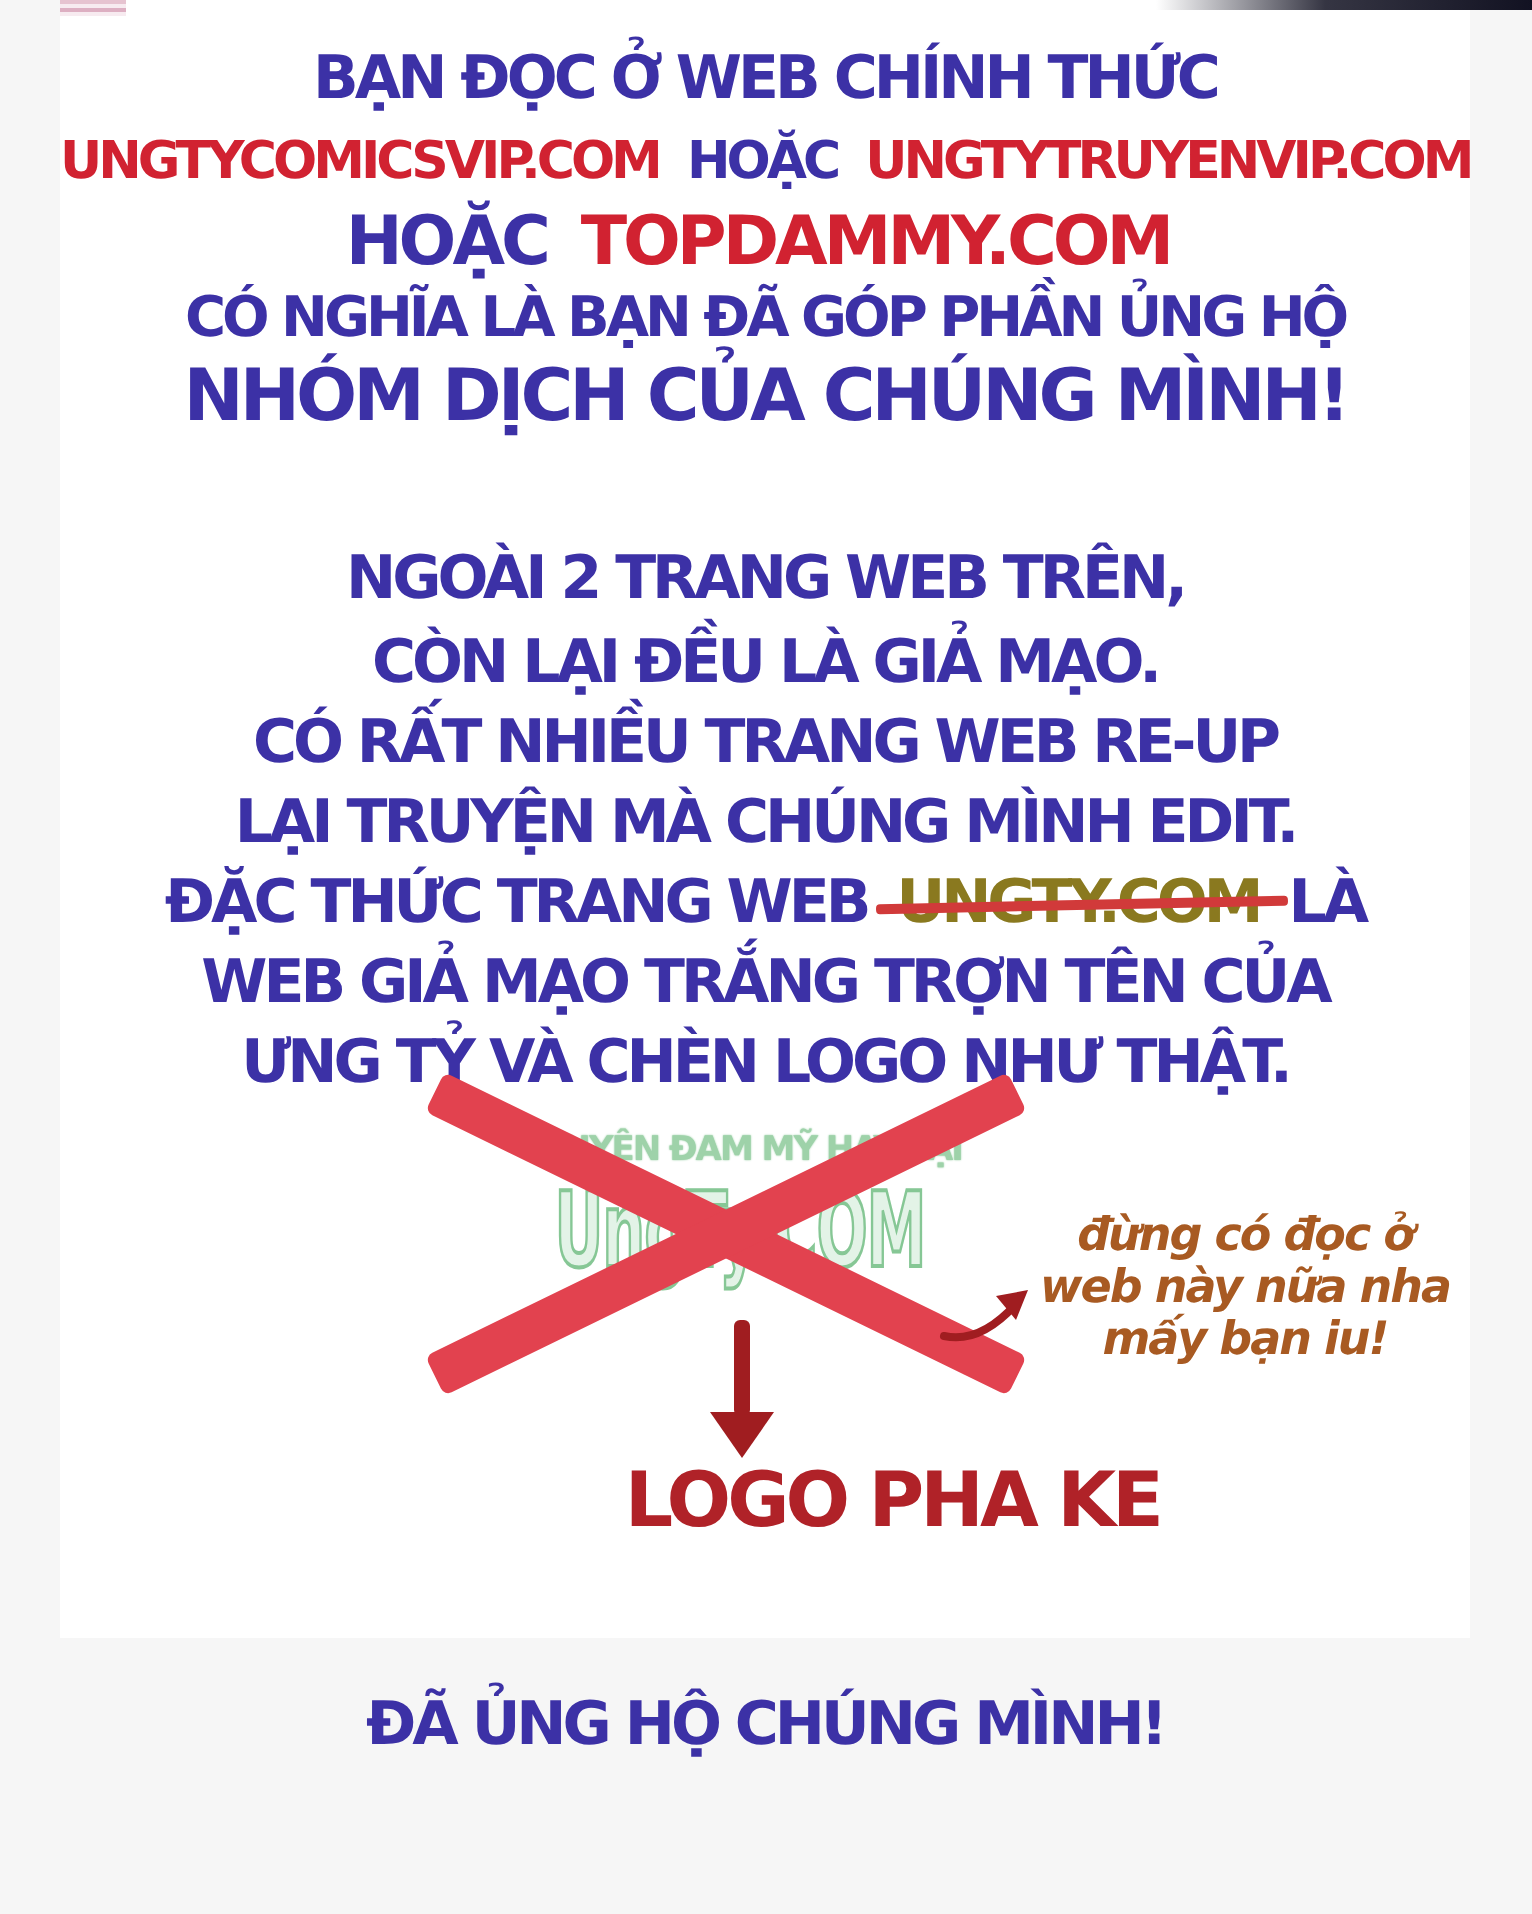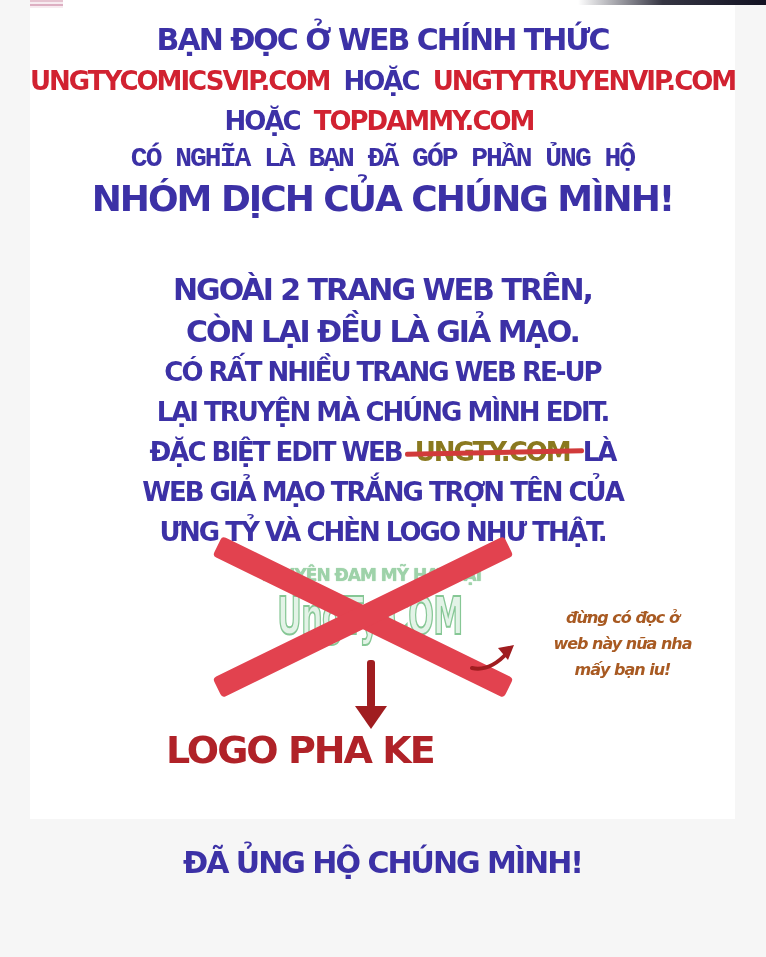--- a/index.html
+++ b/index.html
@@ -33,7 +33,7 @@
   .b-notice{top:20px;}
   .b-notice .l1{font-size:30px;line-height:40px;}
   .b-notice .l2{font-size:26px;line-height:42px;}
-  .b-notice .l3{font-size:26px;line-height:38px;}
+  .b-notice .l3{font-size:34px;line-height:38px;}
   .b-notice .l4{font-size:28px;line-height:38px;font-family:Liberation Mono, monospace;}
   .b-notice .l5{font-size:36px;line-height:42px;}
   .b-warning{top:242px;margin-top:27px;}

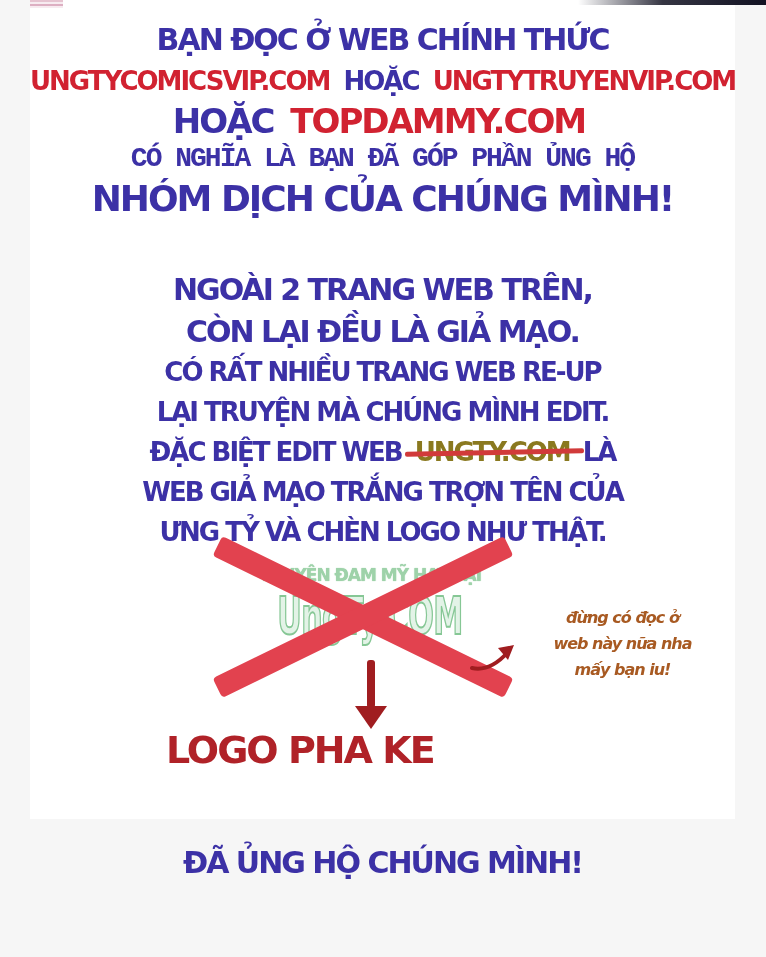--- a/index.html
+++ b/index.html
@@ -34,7 +34,7 @@
   .b-notice .l1{font-size:30px;line-height:40px;}
   .b-notice .l2{font-size:26px;line-height:42px;}
   .b-notice .l3{font-size:34px;line-height:38px;}
-  .b-notice .l4{font-size:28px;line-height:38px;font-family:Liberation Mono, monospace;}
+  .b-notice .l4{font-size:28px;line-height:38px;}
   .b-notice .l5{font-size:36px;line-height:42px;}
   .b-warning{top:242px;margin-top:27px;}
   .b-warning .line{font-size:30px;line-height:42px;}

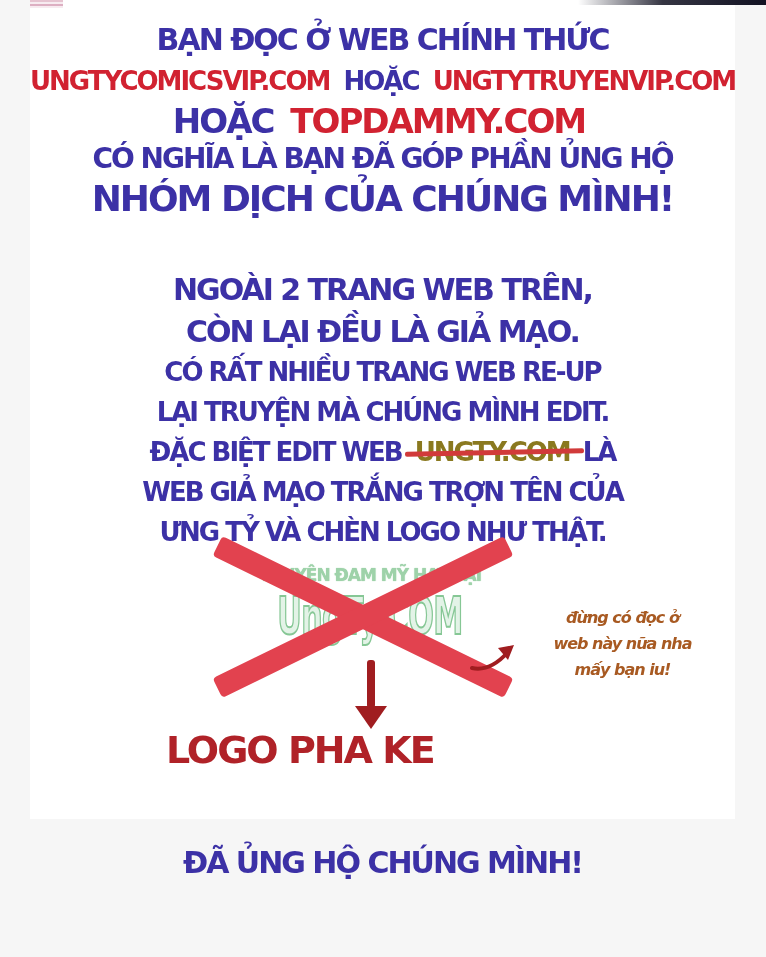--- a/index.html
+++ b/index.html
@@ -39,7 +39,7 @@
   .b-warning{top:242px;margin-top:27px;}
   .b-warning .line{font-size:30px;line-height:42px;}
   .b-reup{top:352px;}
-  .b-reup .line{font-size:26px;line-height:40px;}
+  .b-reup .line{font-size:30px;line-height:40px;}
   .fake-url{
     color:var(--olive);position:relative;display:inline-block;margin:0 6px;
   }

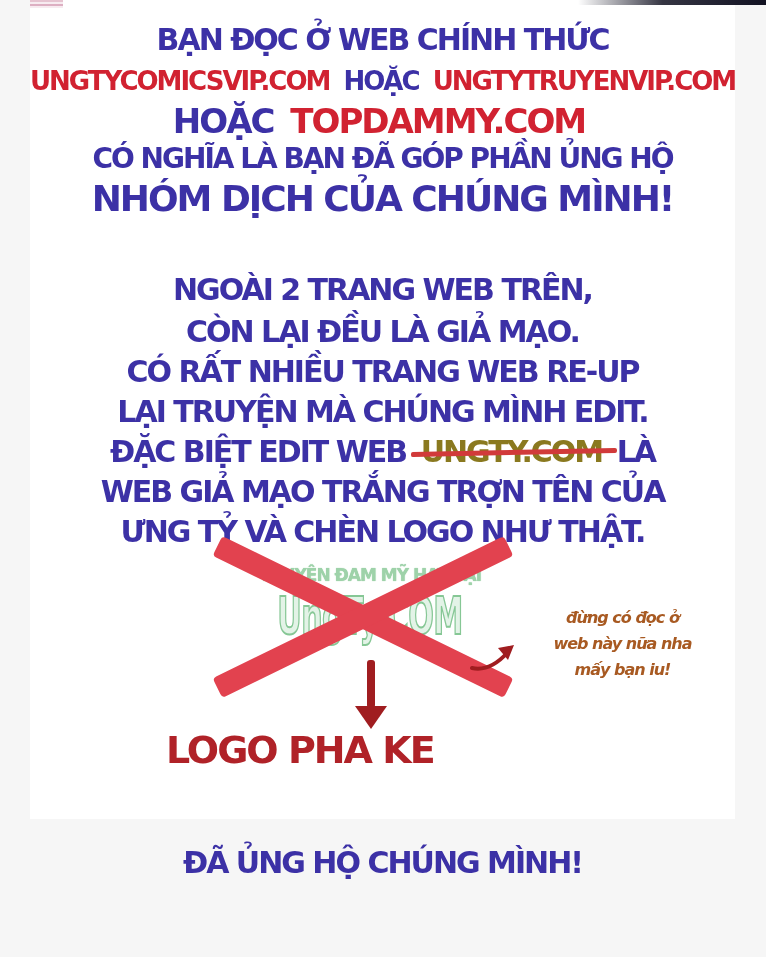--- a/index.html
+++ b/index.html
@@ -119,7 +119,7 @@
     <div class="line">CÓ RẤT NHIỀU TRANG WEB RE-UP</div>
     <div class="line">LẠI TRUYỆN MÀ CHÚNG MÌNH EDIT.</div>
     <div class="line">
-      <span class="blue">ĐẶC BIỆT EDIT WEB</span>
+      <span class="blue">ĐẶC THỨC TRANG WEB</span>
       <span class="fake-url">UNGTY.COM</span>
       <span class="blue">LÀ</span>
     </div>

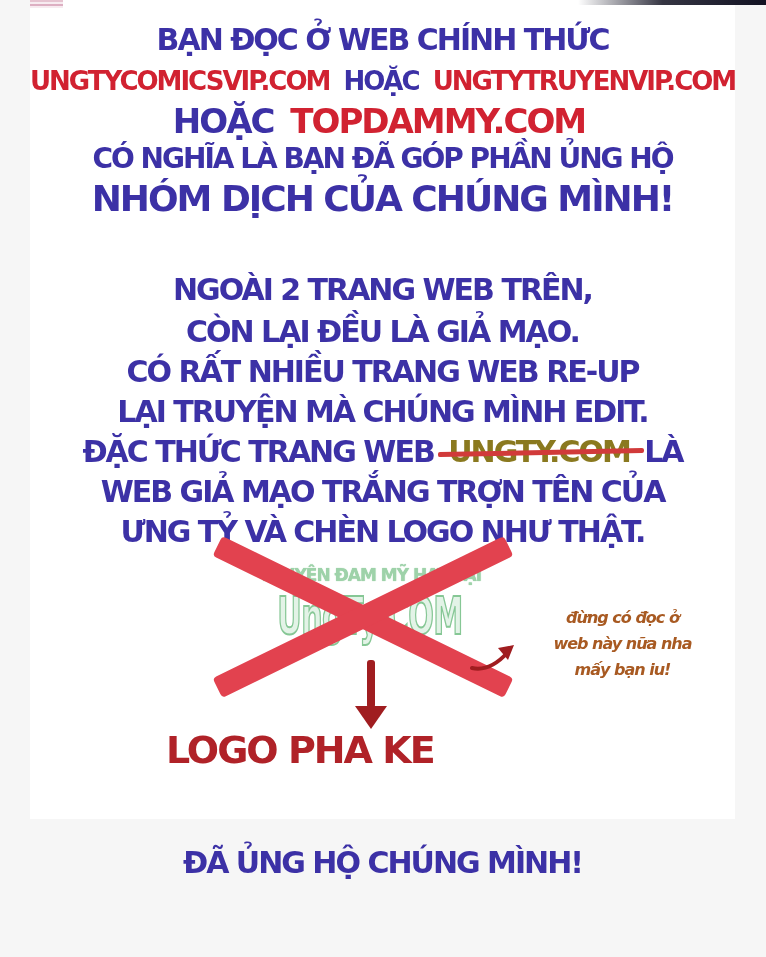--- a/index.html
+++ b/index.html
@@ -81,7 +81,7 @@
   }
   .note{
     position:absolute;left:490px;top:605px;width:205px;text-align:center;
-    font-size:16px;line-height:26px;font-weight:700;font-style:italic;
+    font-size:23px;line-height:26px;font-weight:700;font-style:italic;
     letter-spacing:-1px;color:var(--brown);white-space:nowrap;
   }
   .b-thanks{top:842px;}

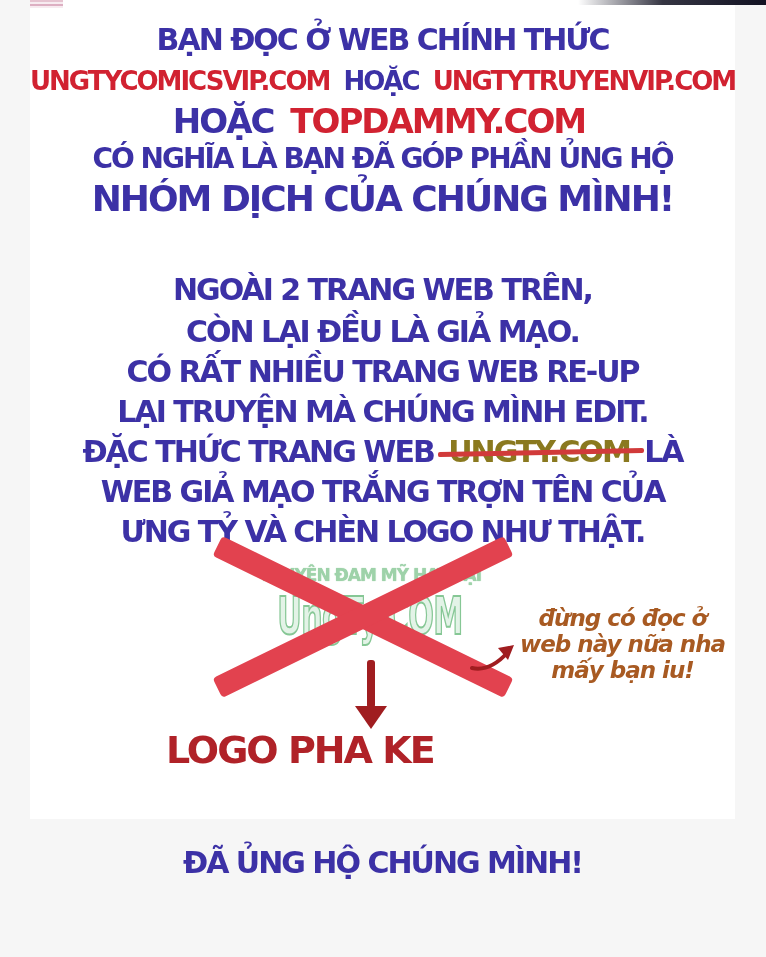--- a/index.html
+++ b/index.html
@@ -75,7 +75,7 @@
     border-top:23px solid var(--dark-red);
   }
   .logo-caption{
-    position:absolute;left:136px;top:180px;width:400px;text-align:left;
+    position:absolute;left:150px;top:180px;width:400px;text-align:right;
     font-size:38px;font-weight:700;letter-spacing:-2px;white-space:nowrap;
     color:var(--caption-red);
   }

